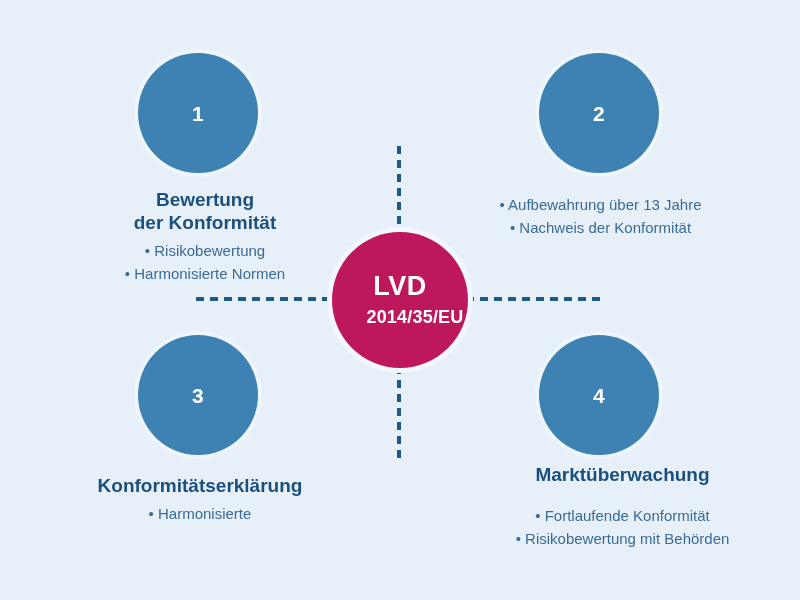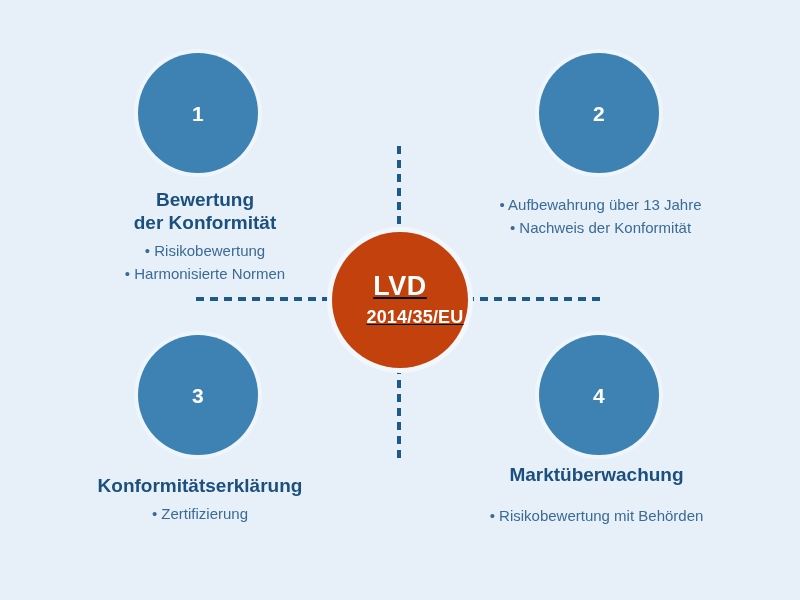--- a/index.html
+++ b/index.html
@@ -76,14 +76,13 @@
     width: 136px;
     height: 136px;
     border-radius: 50%;
-    background: #c2410c;
+    background: #be185d;
     box-shadow: 0 0 0 5px #f2f7fc;
     display: flex;
     flex-direction: column;
     align-items: center;
     justify-content: center;
     z-index: 5;
-    text-decoration: underline;
   }
   #center-hub .hub-title {
     color: #ffffff;

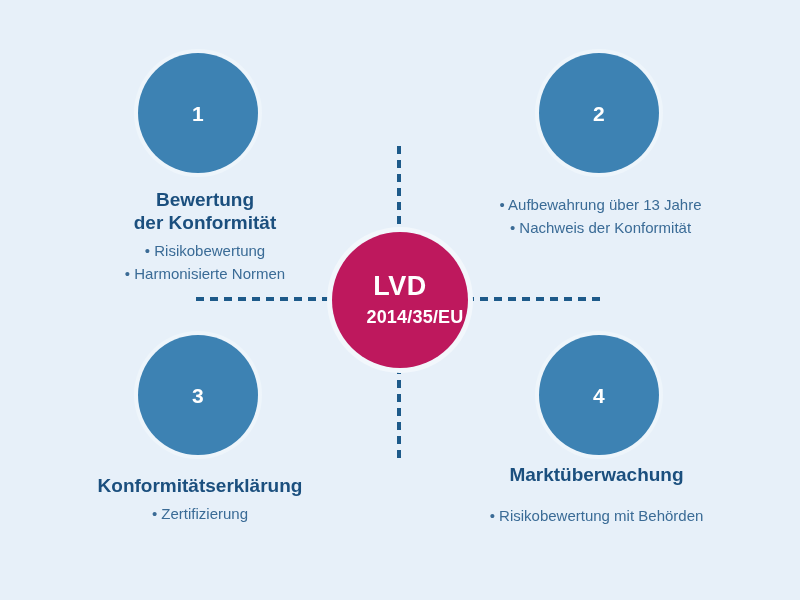--- a/index.html
+++ b/index.html
@@ -133,7 +133,7 @@
   #quad-1 { left: 75px;  top: 188px; width: 260px; }
   #quad-2 { left: 468px; top: 188px; width: 265px; }
   #quad-3 { left: 60px;  top: 474px; width: 280px; }
-  #quad-4 { left: 454px; top: 463px; width: 285px; }
+  #quad-4 { left: 480px; top: 463px; width: 285px; }
 
   #quad-4 .quad-list { margin-top: 19px; }
 </style>

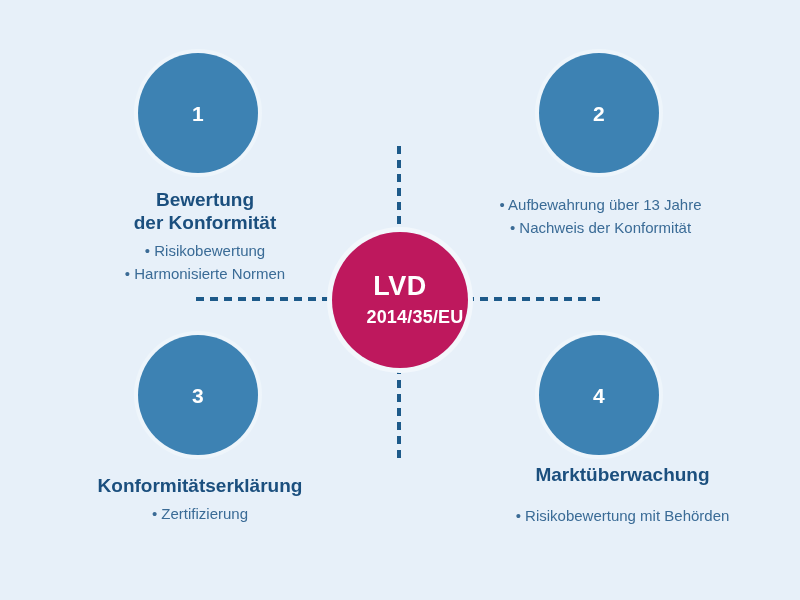--- a/index.html
+++ b/index.html
@@ -188,7 +188,7 @@
       <span class="t-line">Konformitätserklärung</span>
     </div>
     <ul class="quad-list">
-      <li>Zertifizierung</li>
+      <li>Harmonisierte</li>
     </ul>
   </div>
 

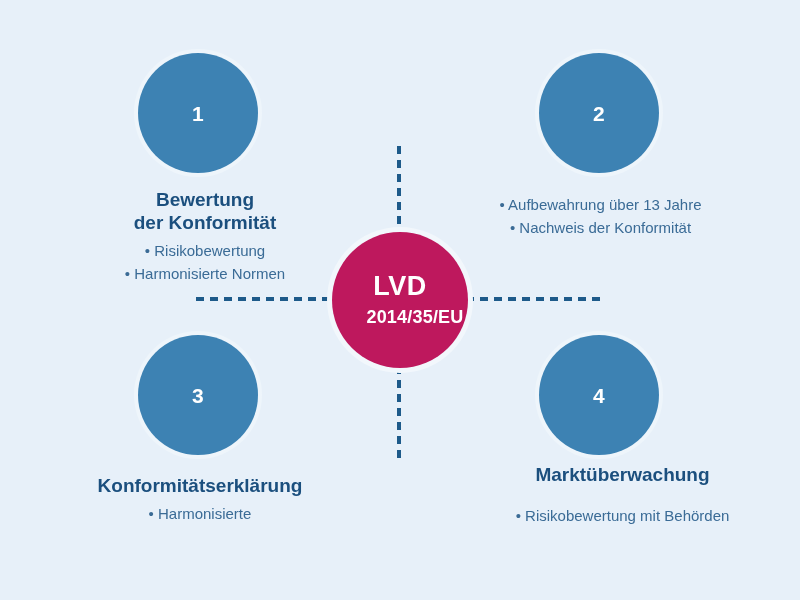--- a/index.html
+++ b/index.html
@@ -197,6 +197,7 @@
       <span class="t-line">Marktüberwachung</span>
     </div>
     <ul class="quad-list">
+      <li>Fortlaufende Konformität</li>
       <li>Risikobewertung mit Behörden</li>
     </ul>
   </div>

